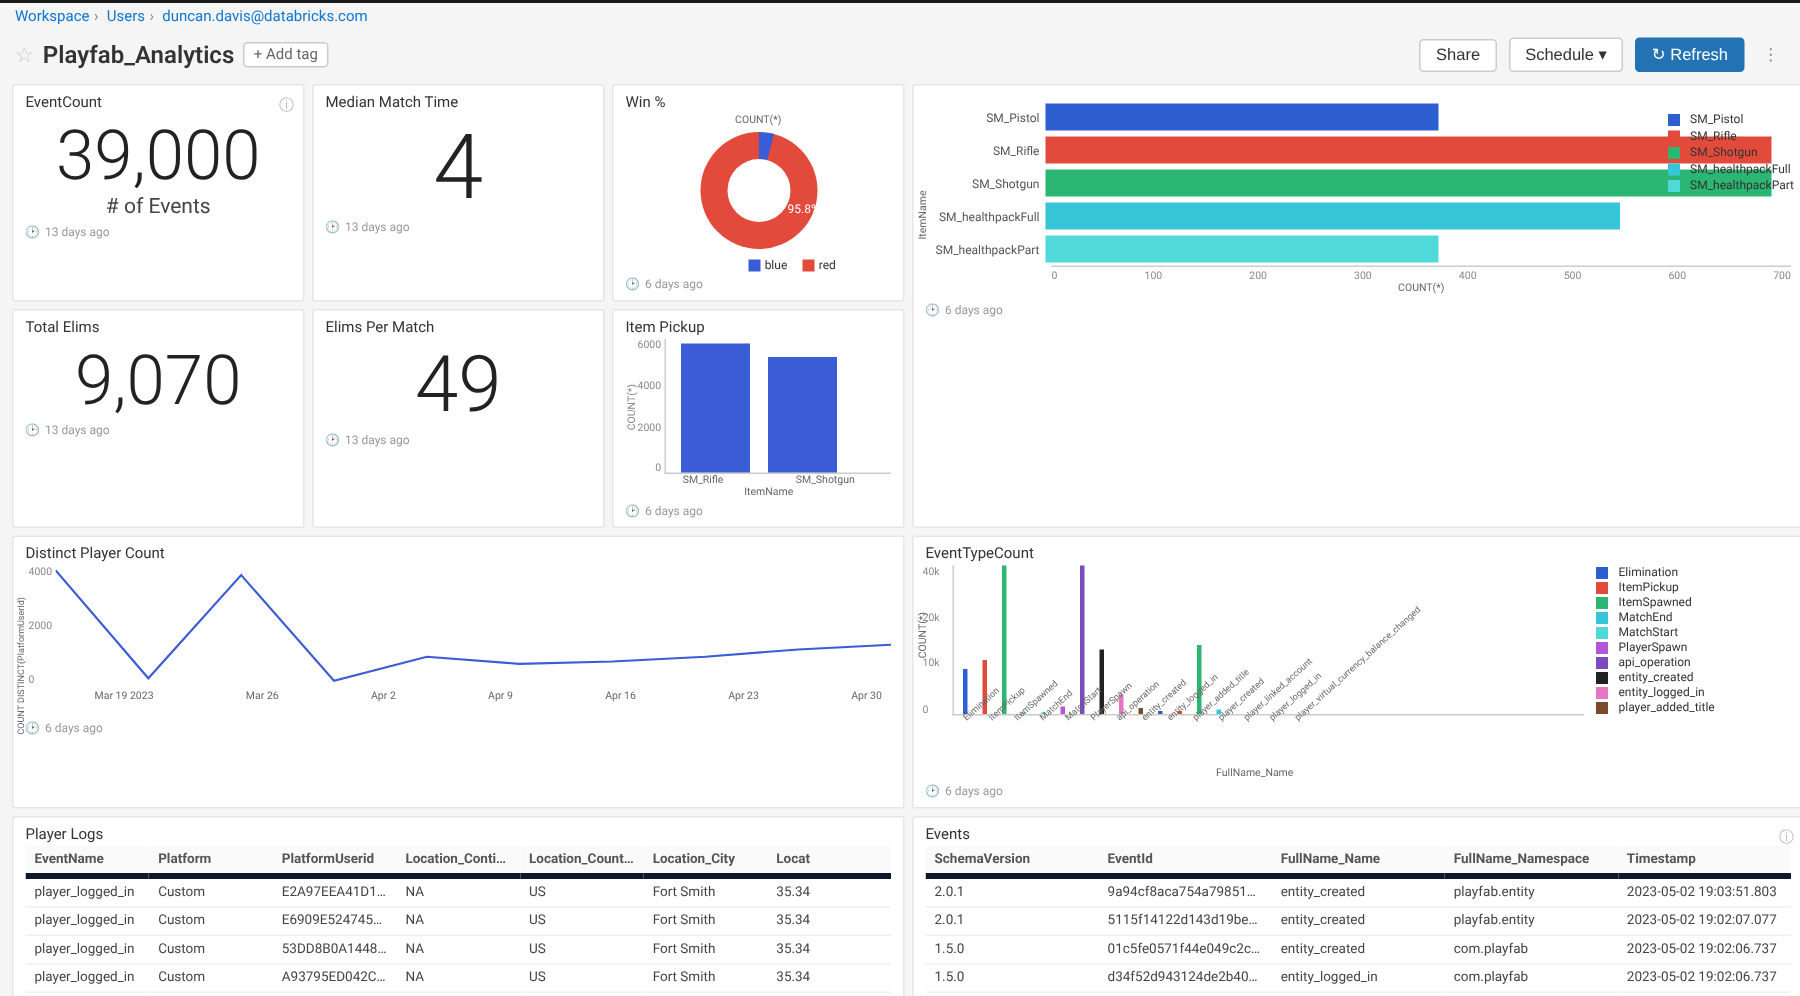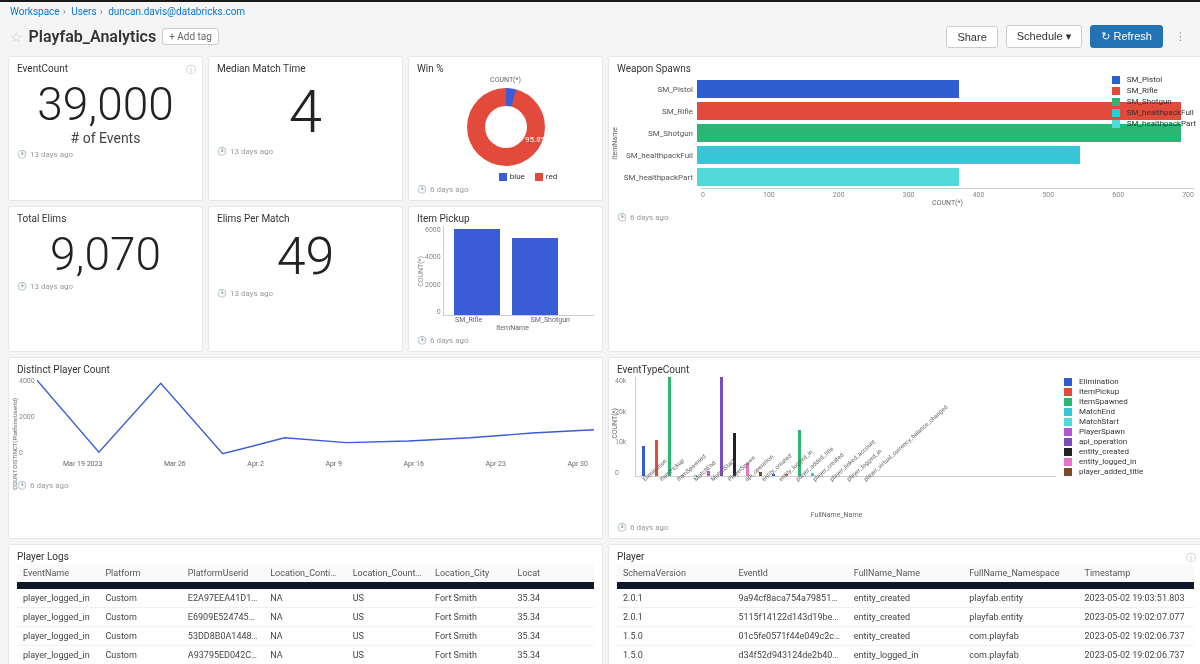--- a/index.html
+++ b/index.html
@@ -146,7 +146,6 @@
   </div>
 
   <div class="card" style="grid-row: span 2; position:relative;">
-    <div class="card-title">Weapon Spawns</div>
     <div style="margin-top:4px;" id="hbars">
         <div class="hbar-row">
           <div class="hbar-lbl">SM_Pistol</div>

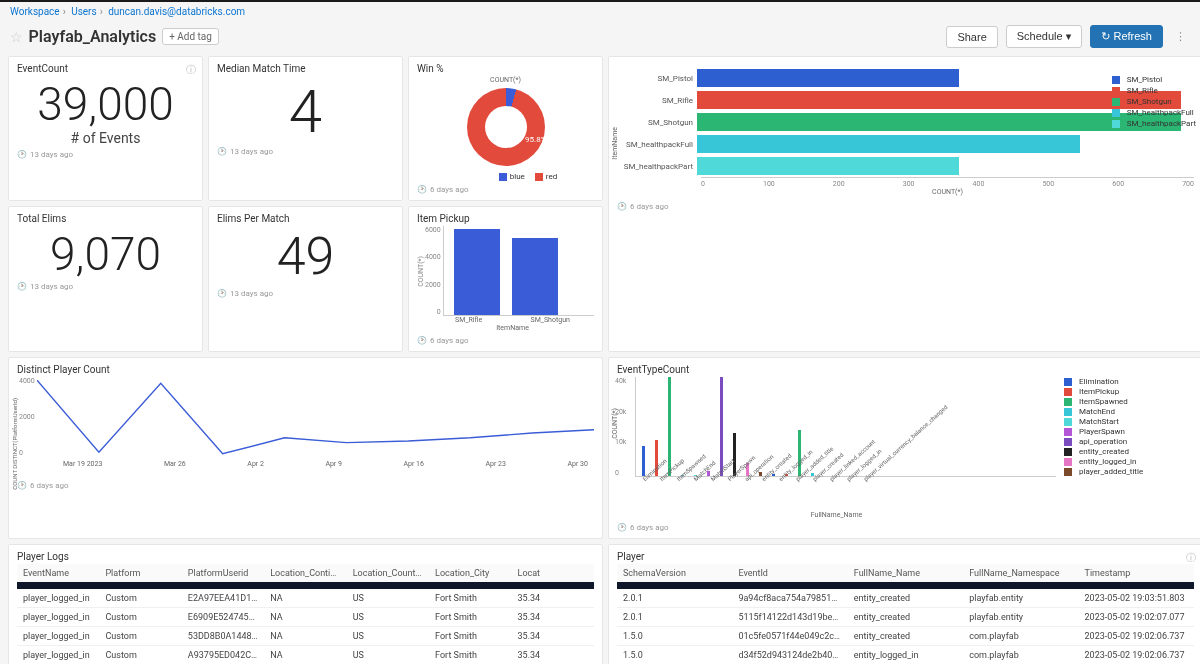--- a/index.html
+++ b/index.html
@@ -410,7 +410,7 @@
 
   <div class="card tbl-card wide" style="position:relative;">
     <span class="card-info">ⓘ</span>
-    <div class="card-title">Player</div>
+    <div class="card-title">Events</div>
     <div class="tbl-scroll">
       <table>
         <thead>

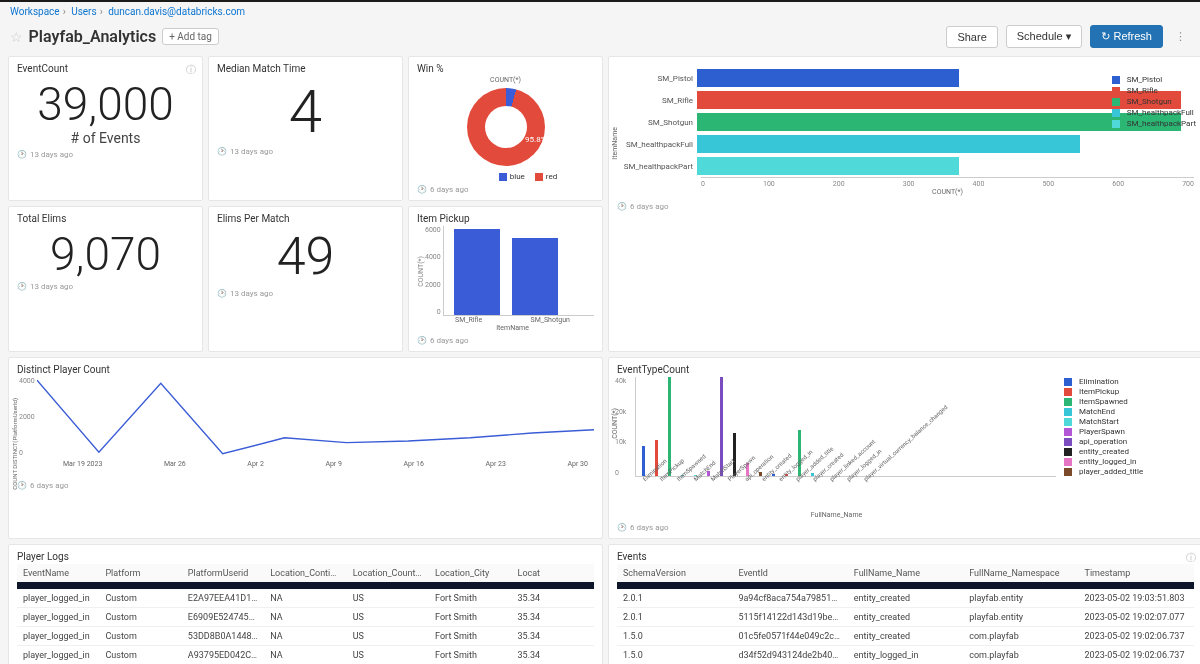--- a/index.html
+++ b/index.html
@@ -76,7 +76,7 @@
   .tbl-card { grid-column: span 3; }
   .tbl-card.wide { grid-column: 4 / span 1; }
   table { width:100%; border-collapse: collapse; font-size: 9px; table-layout:fixed; }
-  th { text-align:left; font-weight:400; color:#555; padding:4px 6px; border-bottom:7px solid #0f172a; background:#fafafa; white-space:nowrap; overflow:hidden; text-overflow:ellipsis;margin-left:32px; }
+  th { text-align:left; font-weight:700; color:#555; padding:4px 6px; border-bottom:4px solid #0f172a; background:#fafafa; white-space:nowrap; overflow:hidden; text-overflow:ellipsis;margin-left:32px; }
   td { padding:4px 6px; border-bottom:1px solid #f0f0f0; white-space:nowrap; overflow:hidden; text-overflow:ellipsis; color:#444; }
   .tbl-scroll { max-height:120px; overflow:auto; }
 </style>

